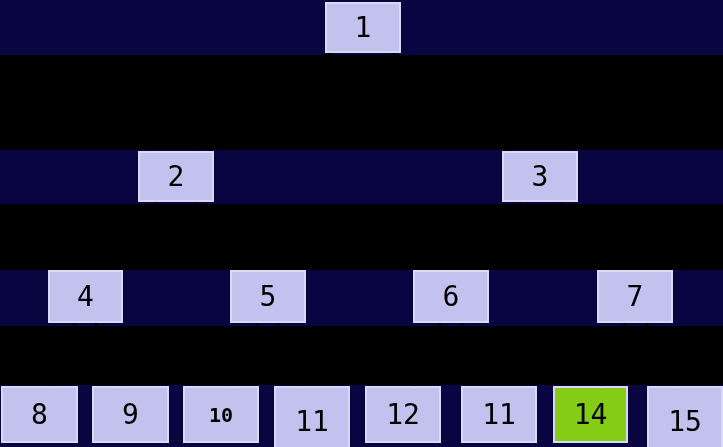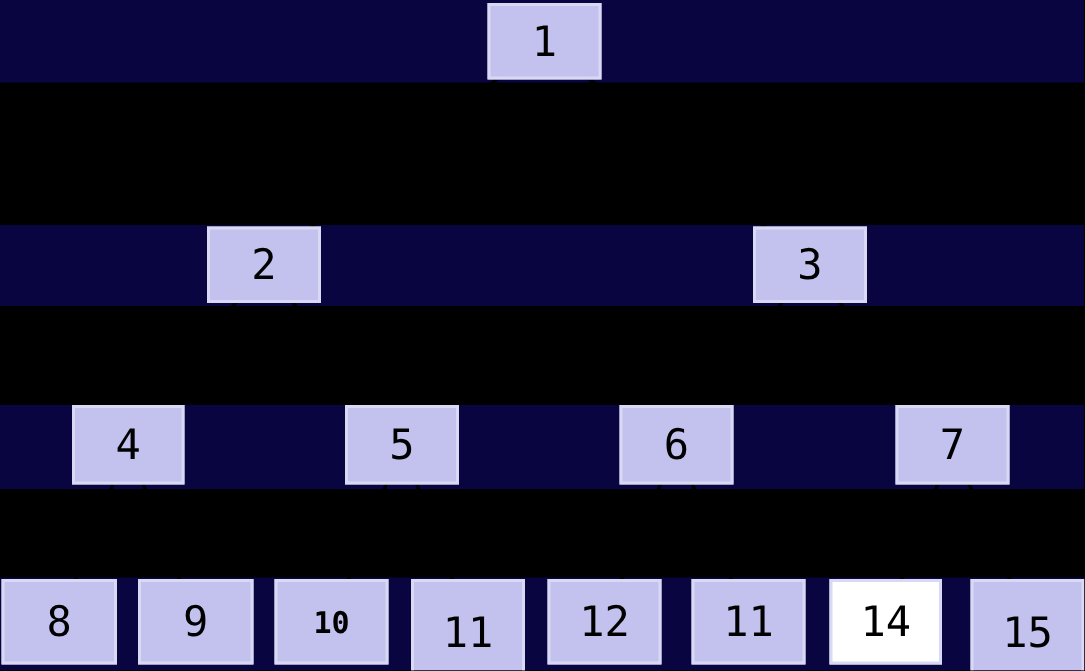--- a/index.html
+++ b/index.html
@@ -104,7 +104,7 @@
     <div class="node" style="left: 461px; top: 386px; width: 76px; height: 57px; background: rgb(195, 194, 238); border-color: rgb(217, 217, 244);">
       <span class="node-label" style="font-size: 28px; color: rgb(0, 0, 0);">11</span>
     </div>
-    <div class="node" style="left: 553px; top: 386px; width: 75px; height: 57px; background: #ffffff; border-color: rgb(217, 217, 244);">
+    <div class="node" style="left: 553px; top: 386px; width: 75px; height: 57px; background: #84cc16; border-color: rgb(217, 217, 244);">
       <span class="node-label" style="font-size: 28px; color: rgb(0, 0, 0);">14</span>
     </div>
     <div class="node" style="left: 647px; top: 386px; width: 76px; height: 71px; background: rgb(195, 194, 238); border-color: rgb(217, 217, 244);">

